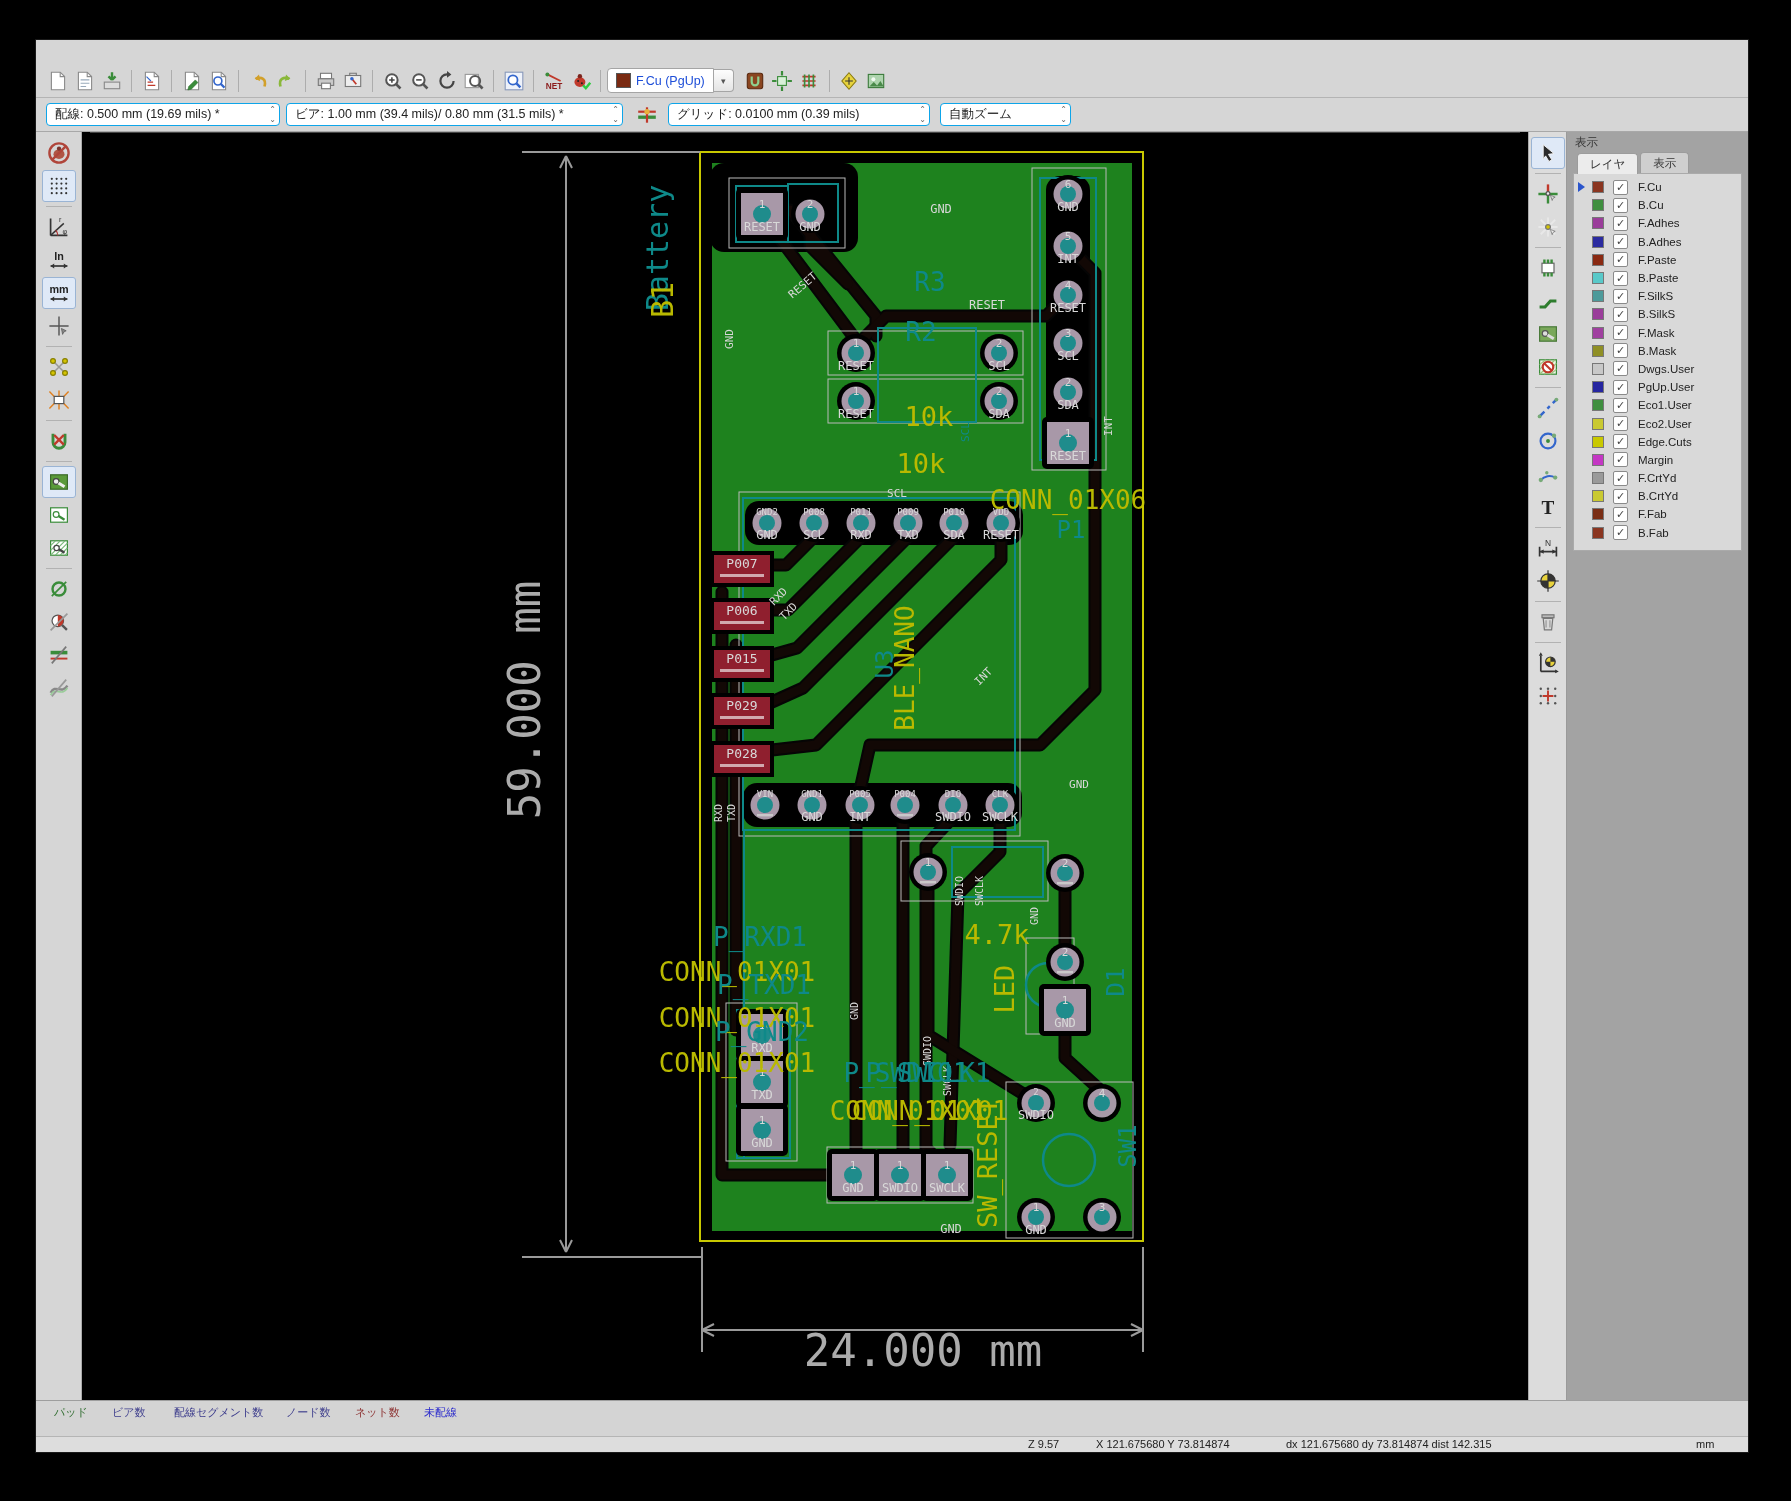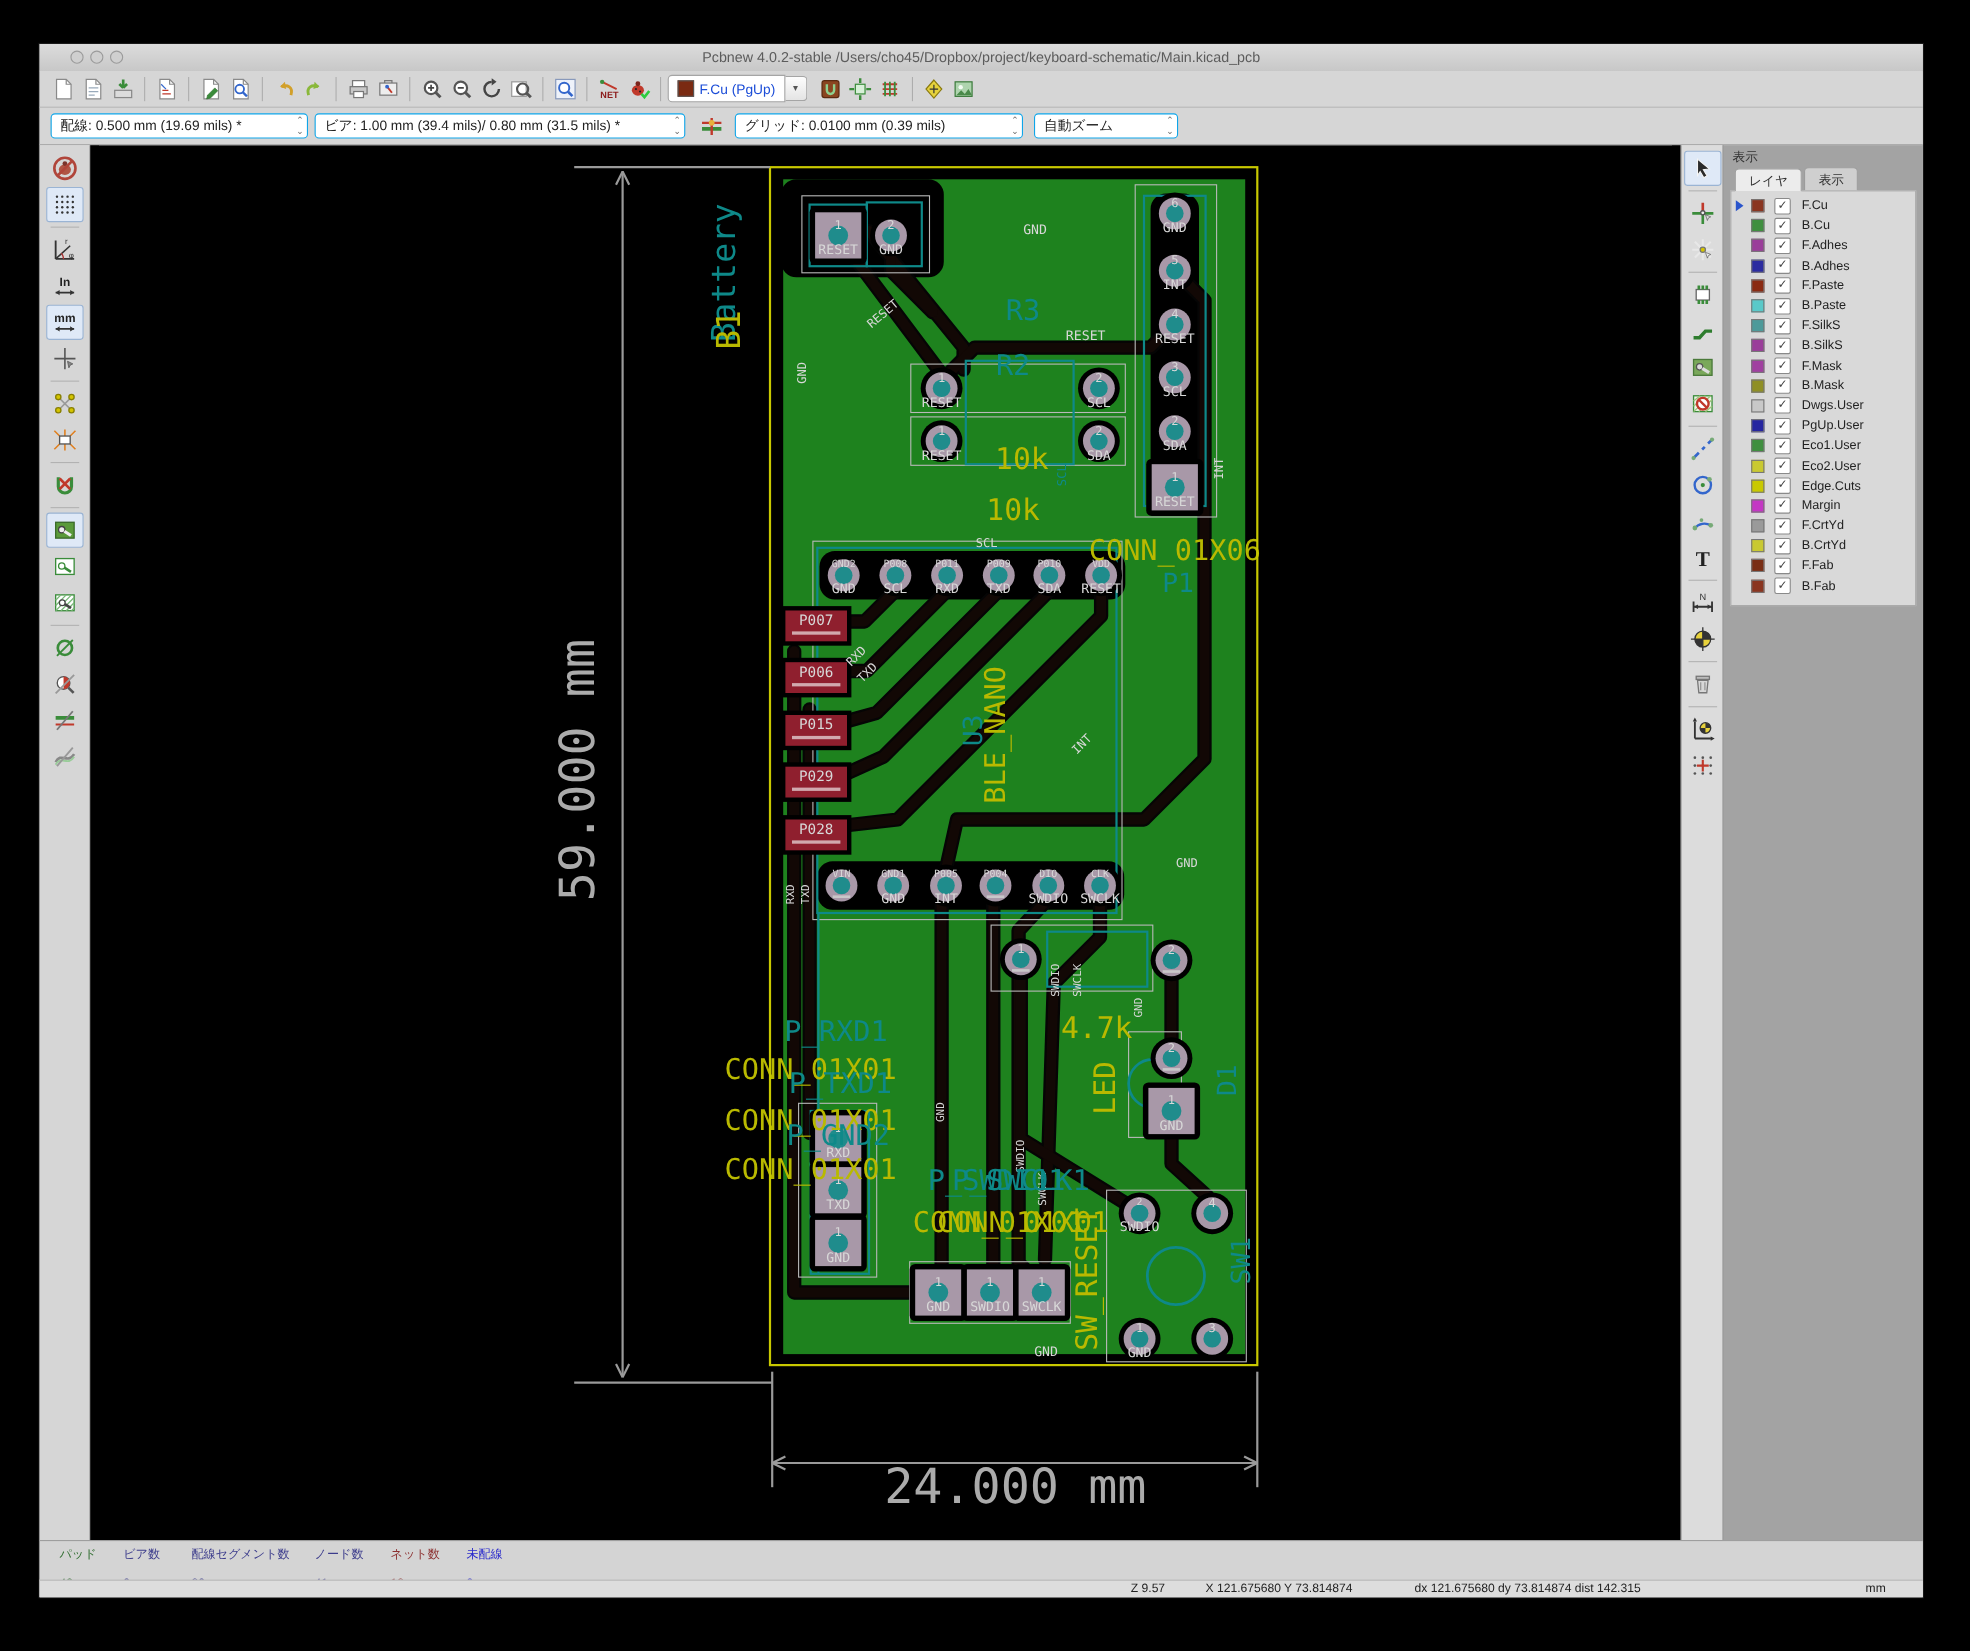--- a/index.html
+++ b/index.html
@@ -52,12 +52,6 @@
 <body>
 
 <div class="window">
-  <div class="titlebar">
-    <span class="tl" style="left:28px"></span>
-    <span class="tl" style="left:46px"></span>
-    <span class="tl" style="left:64px"></span>
-    <span class="title">Pcbnew 4.0.2-stable /Users/cho45/Dropbox/project/keyboard-schematic/Main.kicad_pcb</span>
-  </div>
 
   <div class="toolbar1" id="toolbar-top">
       <div class="tbi">

